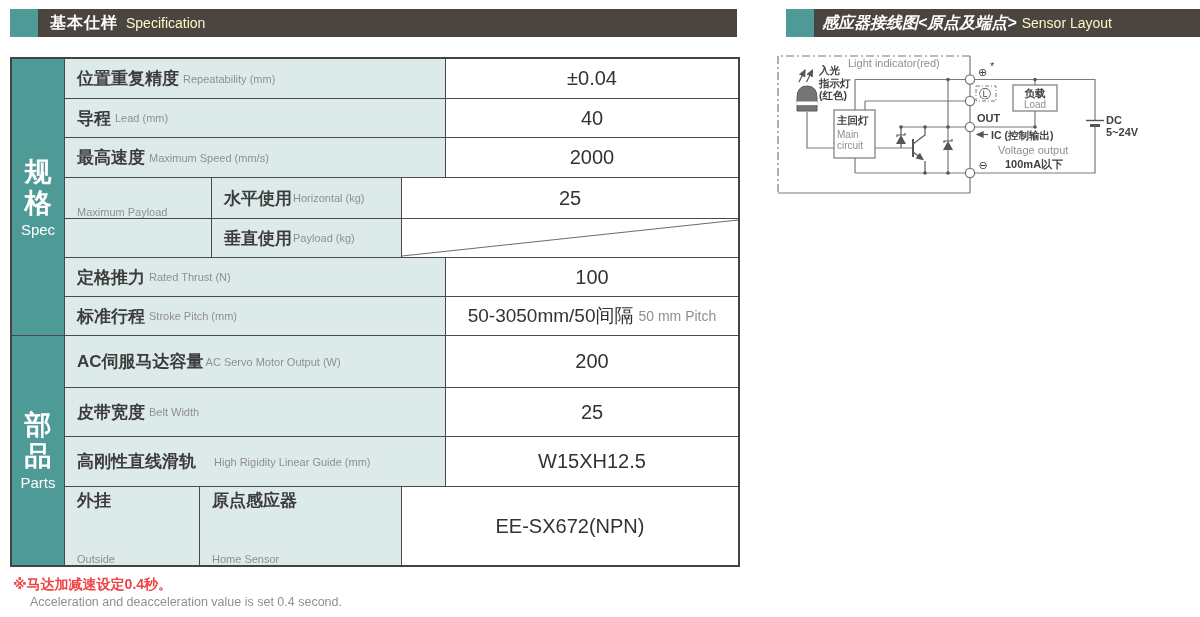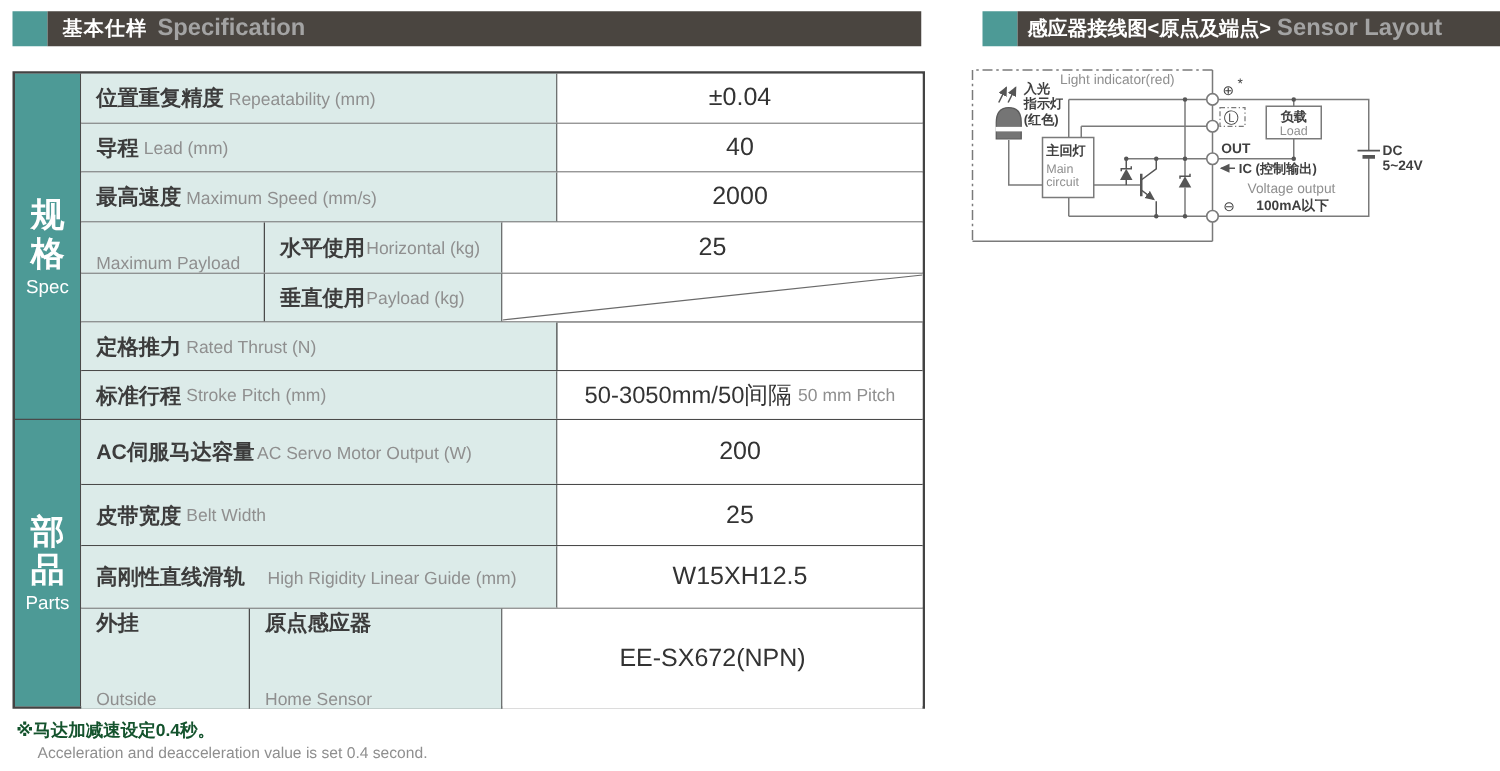--- a/index.html
+++ b/index.html
@@ -14,7 +14,7 @@
   .sec-hdr .bar{background:#4a4540;color:#fff;display:flex;align-items:baseline;
     padding:0 10px 0 12px;gap:8px;flex:1 1 auto;align-items:center;}
   .sec-hdr .zh{font-size:16px;font-weight:bold;letter-spacing:1px;}
-  .sec-hdr .en{font-size:19px;font-weight:bold;color:#a3a3a3;}
+  .sec-hdr .en{font-size:14px;font-weight:normal;color:#fef9c3;}
   #hdr-left{left:10px;width:727px;}
   #hdr-right{left:786px;width:414px;}
   #hdr-right .bar{padding-left:8px;gap:5px;}

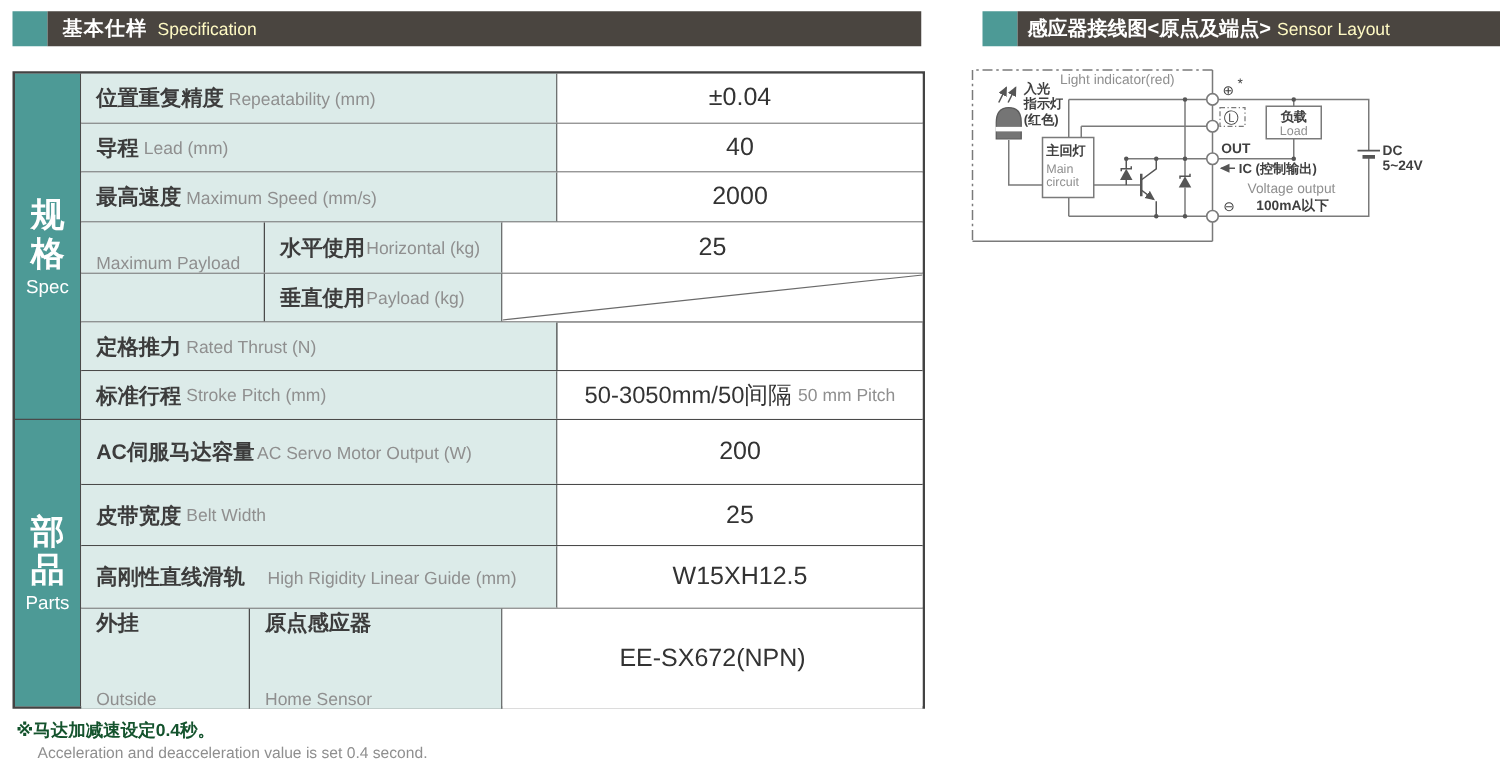--- a/index.html
+++ b/index.html
@@ -18,7 +18,7 @@
   #hdr-left{left:10px;width:727px;}
   #hdr-right{left:786px;width:414px;}
   #hdr-right .bar{padding-left:8px;gap:5px;}
-  #hdr-right .zh{letter-spacing:0;}
+  #hdr-right .zh{letter-spacing:0;font-style:italic;}
 
   
   .spec-table{position:absolute;left:10px;top:57px;width:730px;height:510px;

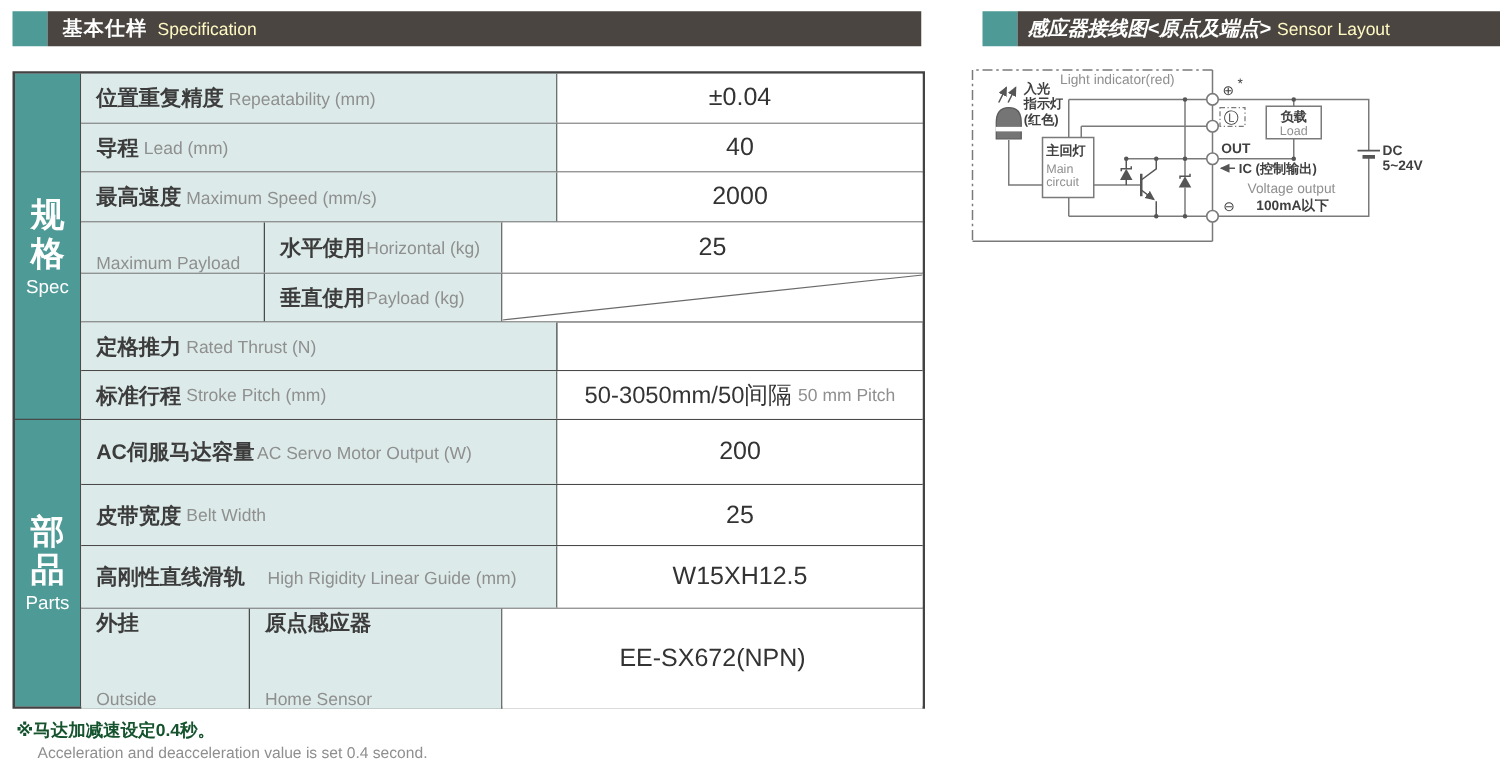--- a/index.html
+++ b/index.html
@@ -38,7 +38,7 @@
     box-sizing:border-box;border-right:1px solid #4a4a4a;overflow:hidden;white-space:nowrap;}
   .lbl.stack{flex-direction:column;align-items:flex-start;justify-content:flex-end;gap:40px;}
   .zh-l{font-size:17px;font-weight:600;color:#3c3c3c;}
-  .en-l{font-size:14px;color:#8f8f8f;margin-left:4px;}
+  .en-l{font-size:11px;color:#8f8f8f;margin-left:4px;}
   .lbl.stack .en-l{margin-left:0;margin-top:1px;}
   .val{flex:1 1 auto;background:#fff;display:flex;align-items:center;justify-content:center;
     font-size:20px;color:#333;position:relative;}

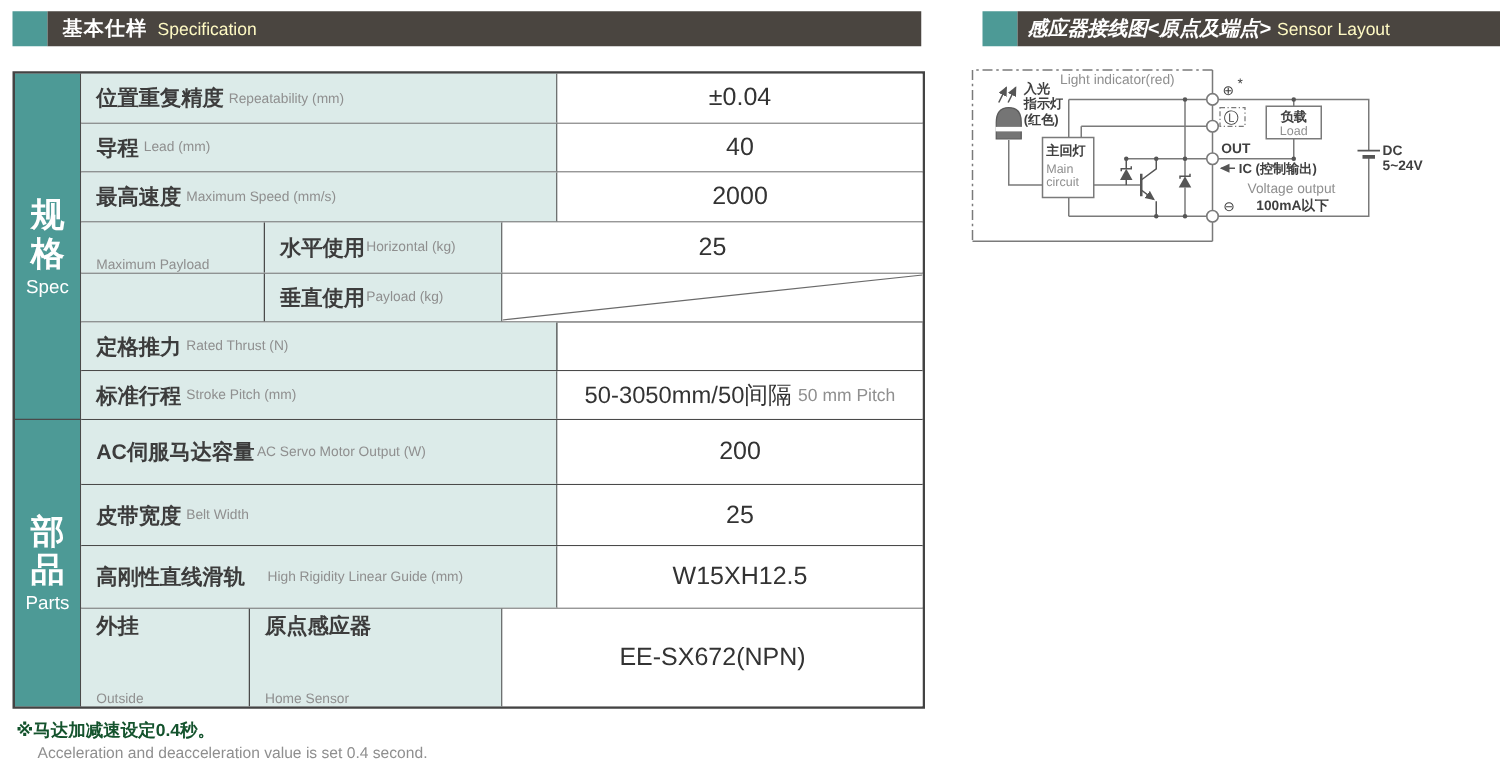--- a/index.html
+++ b/index.html
@@ -157,6 +157,7 @@
         <span class="zh-l">定格推力</span>
         <span class="en-l">Rated Thrust (N)</span>
       </div>
+      <div class="val">100</div>
     </div>
 
     <div class="trow" style="height:39px">

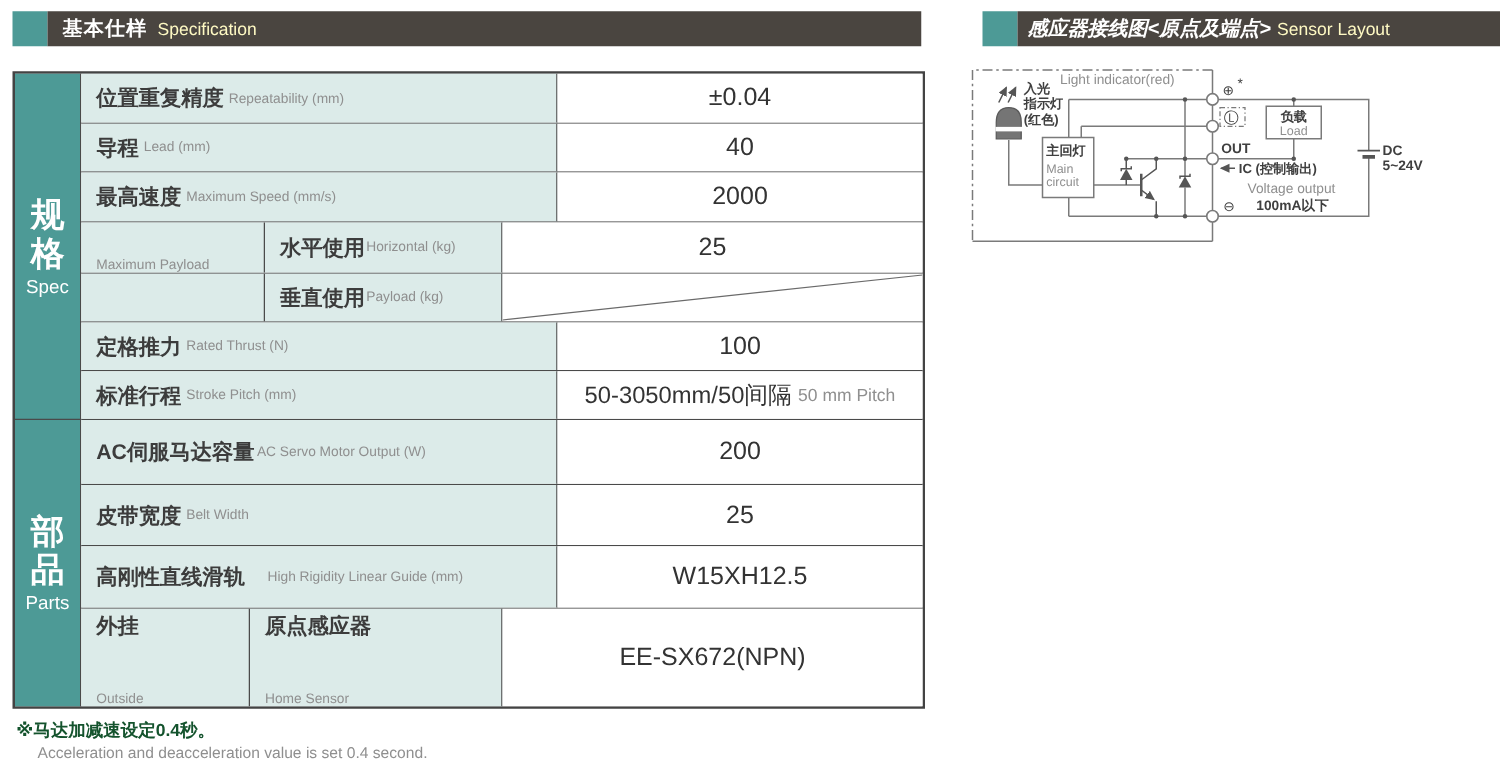--- a/index.html
+++ b/index.html
@@ -51,7 +51,7 @@
   .diag-svg{position:absolute;left:0;top:0;width:100%;height:100%;}
 
   
-  .fn-red{position:absolute;left:13px;top:576px;color:#14532d;font-size:14px;font-weight:600;}
+  .fn-red{position:absolute;left:13px;top:576px;color:#ef4444;font-size:14px;font-weight:600;}
   .fn-gray{position:absolute;left:30px;top:595px;color:#8f8f8f;font-size:12.5px;}
 
   

